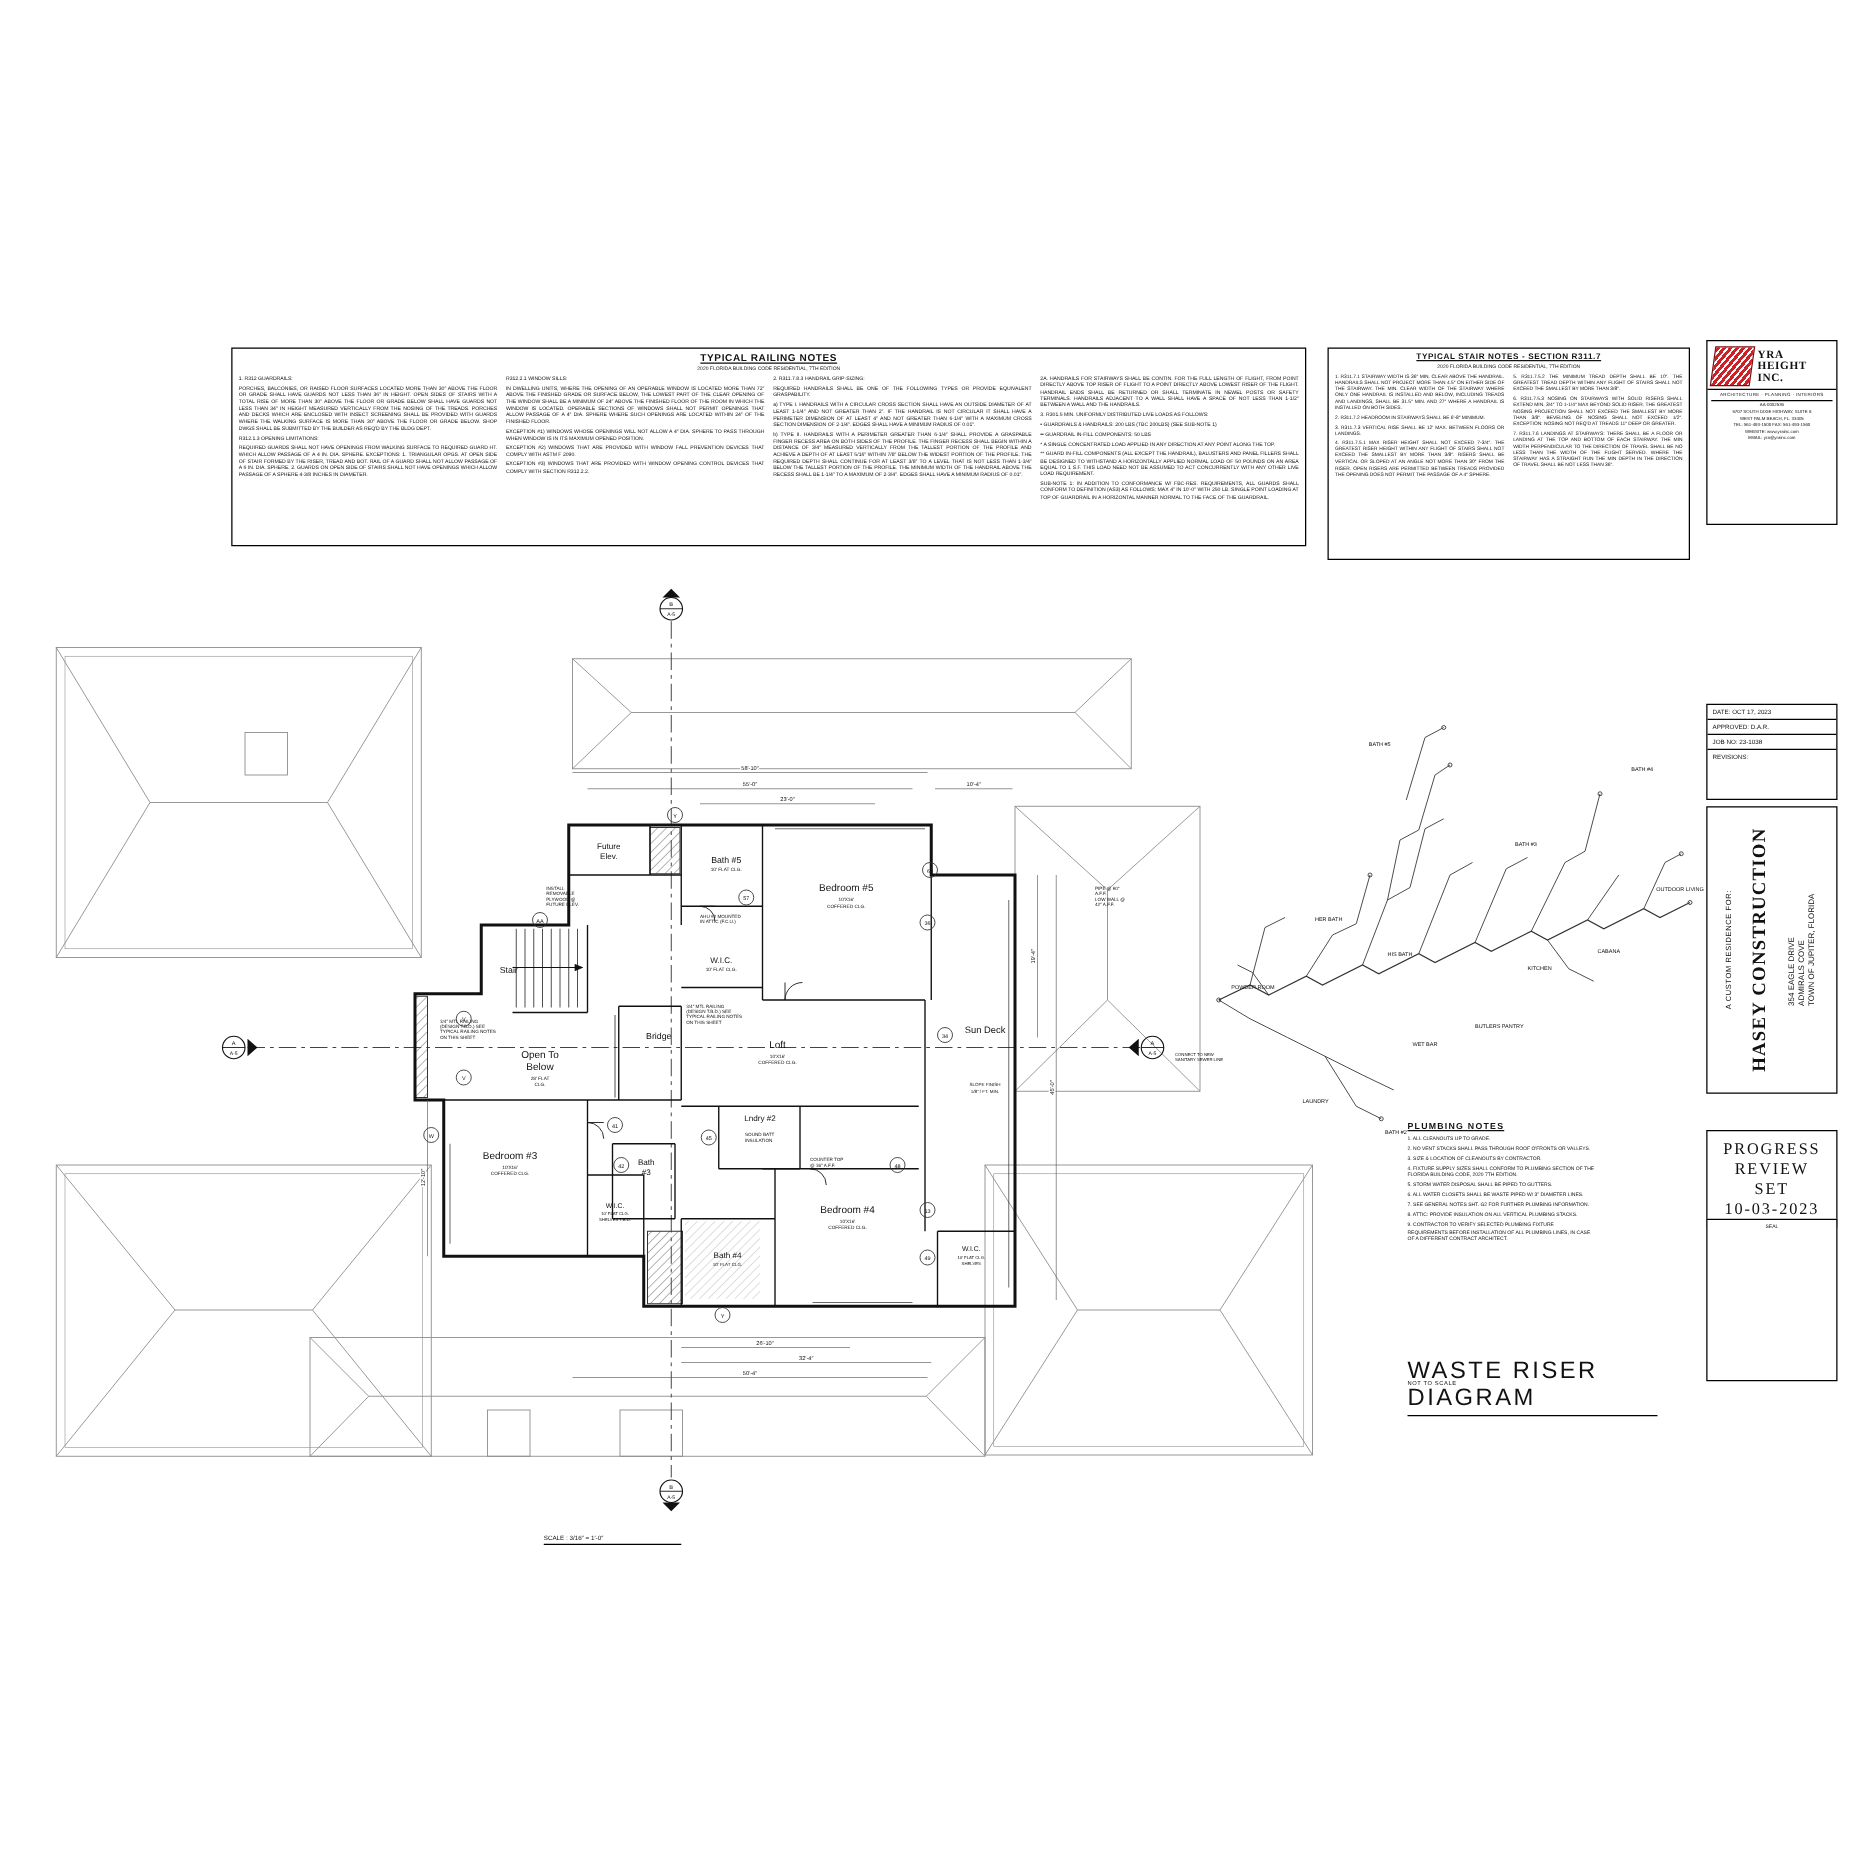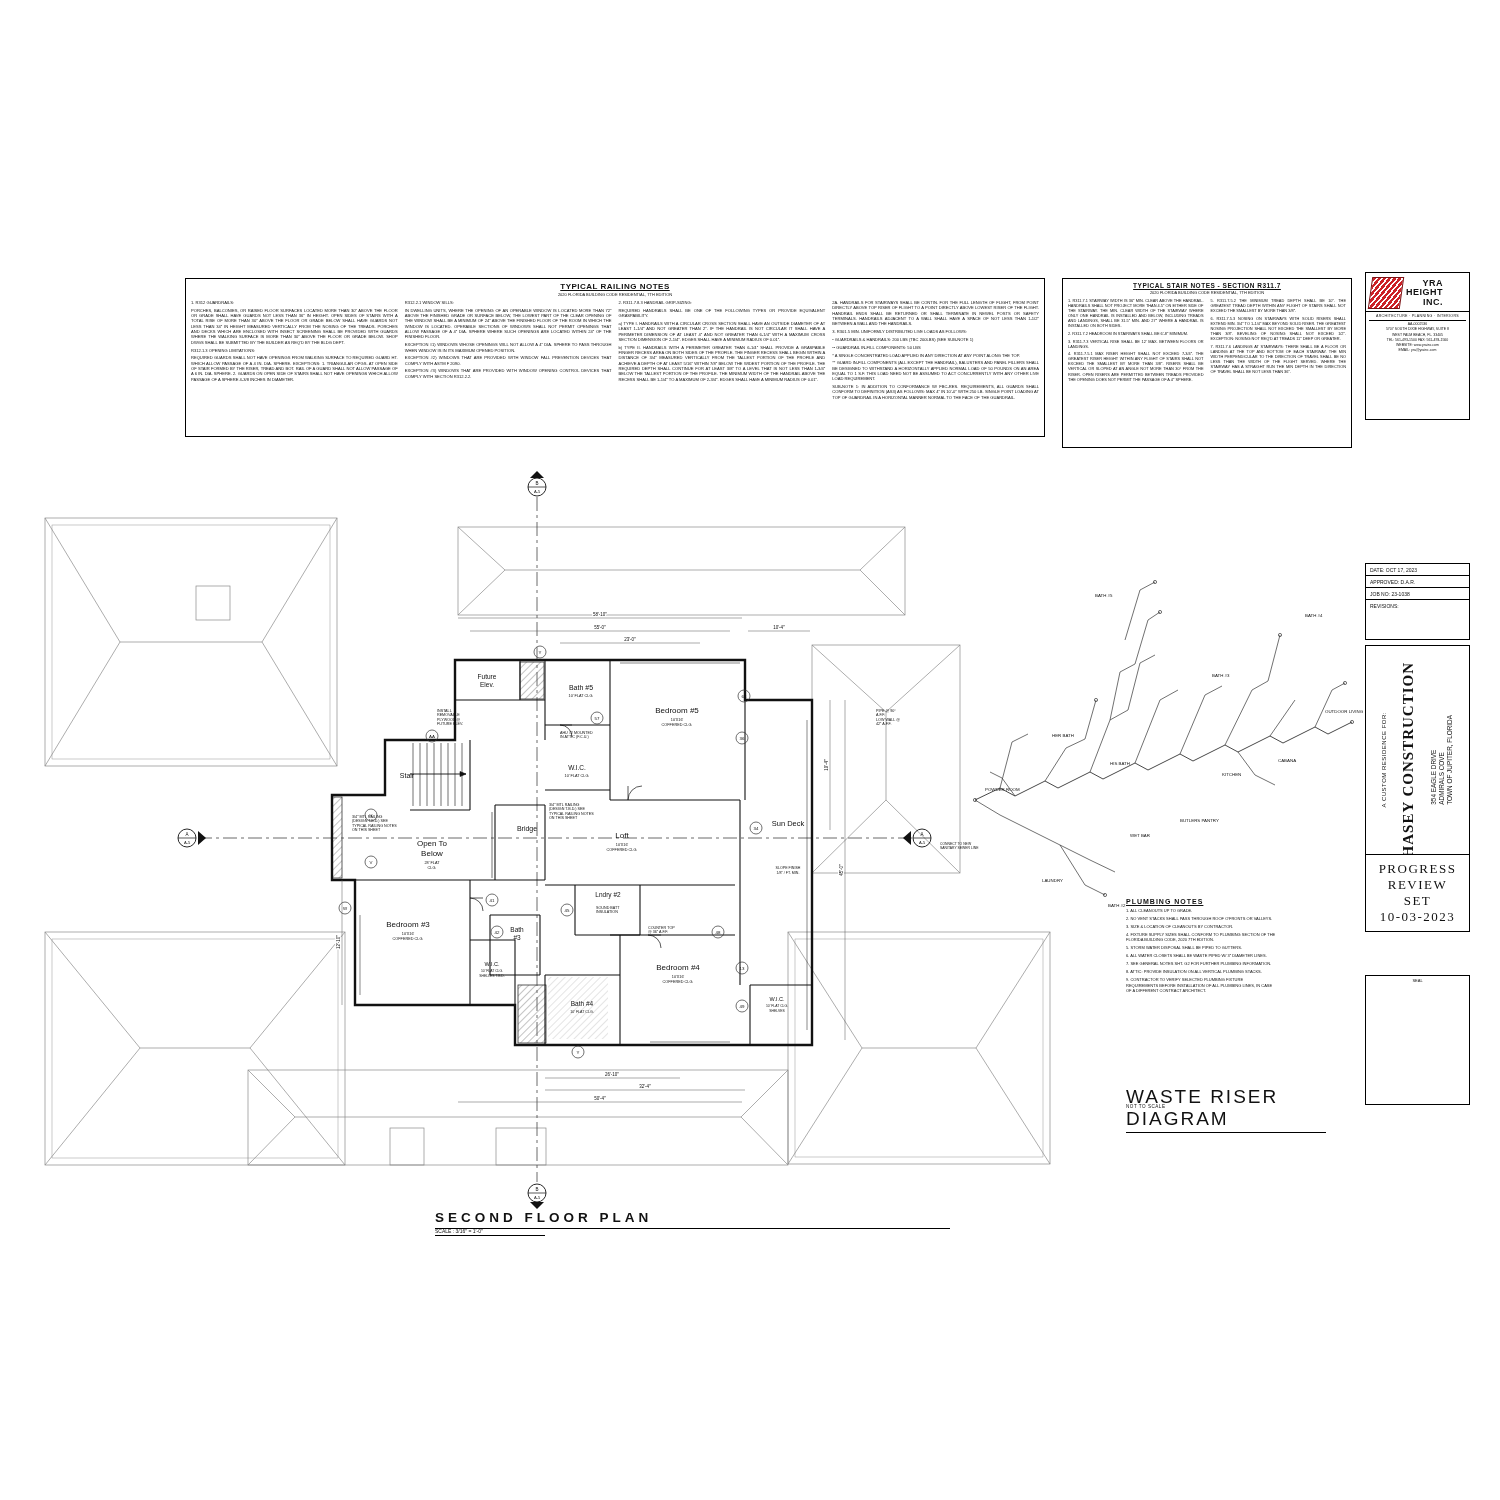--- a/index.html
+++ b/index.html
@@ -21,7 +21,7 @@
   .firm-top{display:flex;align-items:center;gap:4px;padding:4px 4px 2px 4px;border-bottom:1px solid #000;}
   .yra-logo{width:30px;height:30px;background:repeating-linear-gradient(125deg,#cc2127 0 2.6px,#ffffff 2.6px 4.2px);
             border:1px solid #7a1114;transform:skewX(-8deg);}
-  .firm-name{font-family:Liberation Sans, sans-serif;font-weight:bold;font-size:9px;line-height:1.02;letter-spacing:.5px;text-align:right;}
+  .firm-name{font-family:Liberation Serif, serif;font-weight:bold;font-size:9px;line-height:1.02;letter-spacing:.5px;}
   .firm-body{padding:2px 3px 3px 3px;text-align:center;}
   .firm-tag{font-size:3.6px;letter-spacing:.3px;border-bottom:.5px solid #000;padding-bottom:1.5px;margin-bottom:1.5px;}
   .firm-line{font-size:3.5px;line-height:1.5;}

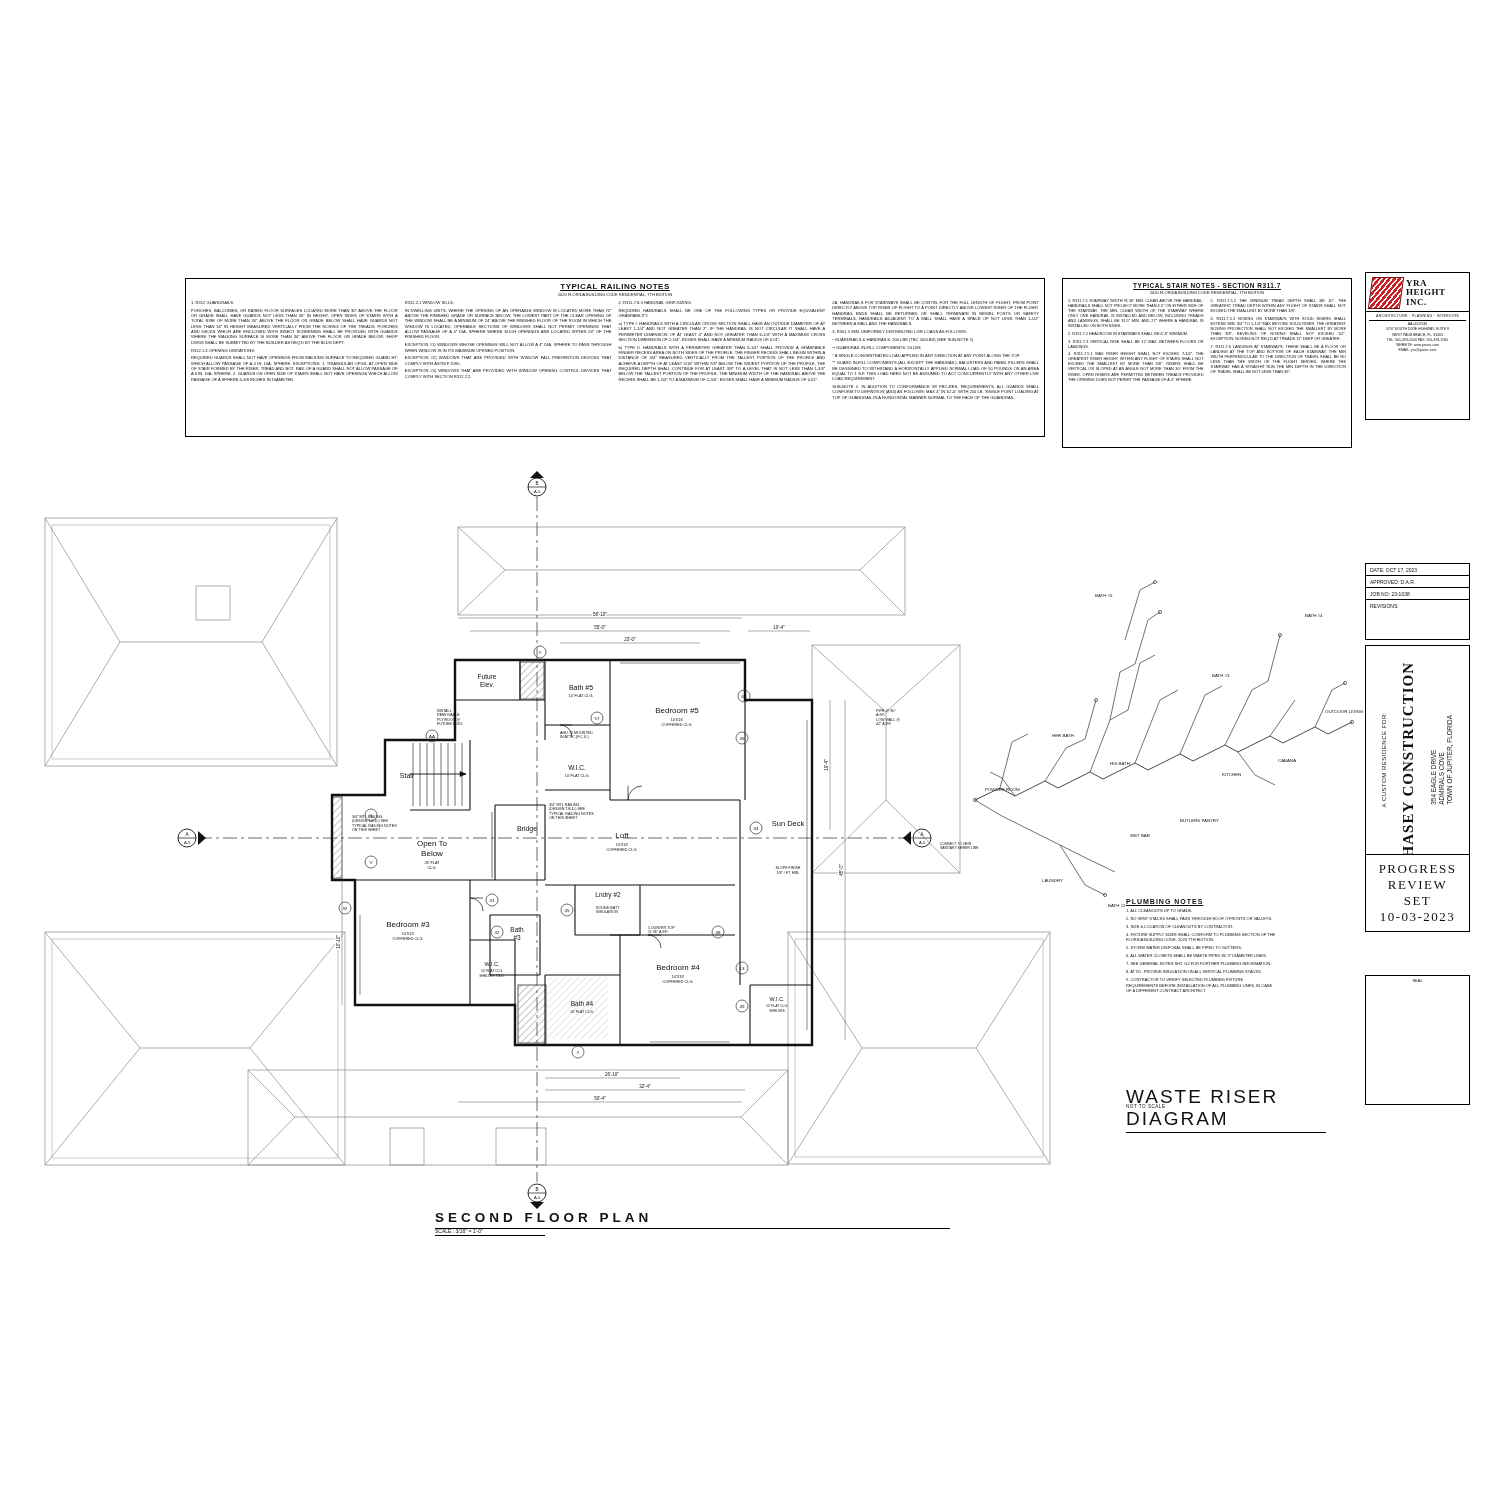--- a/index.html
+++ b/index.html
@@ -514,7 +514,7 @@
     </div>
   </div>
 
-  <div class="tb" style="top:854px;height:78px;">
+  <div class="tb" style="top:904px;height:78px;">
     <div class="prog">
       <div>PROGRESS</div>
       <div>REVIEW</div>

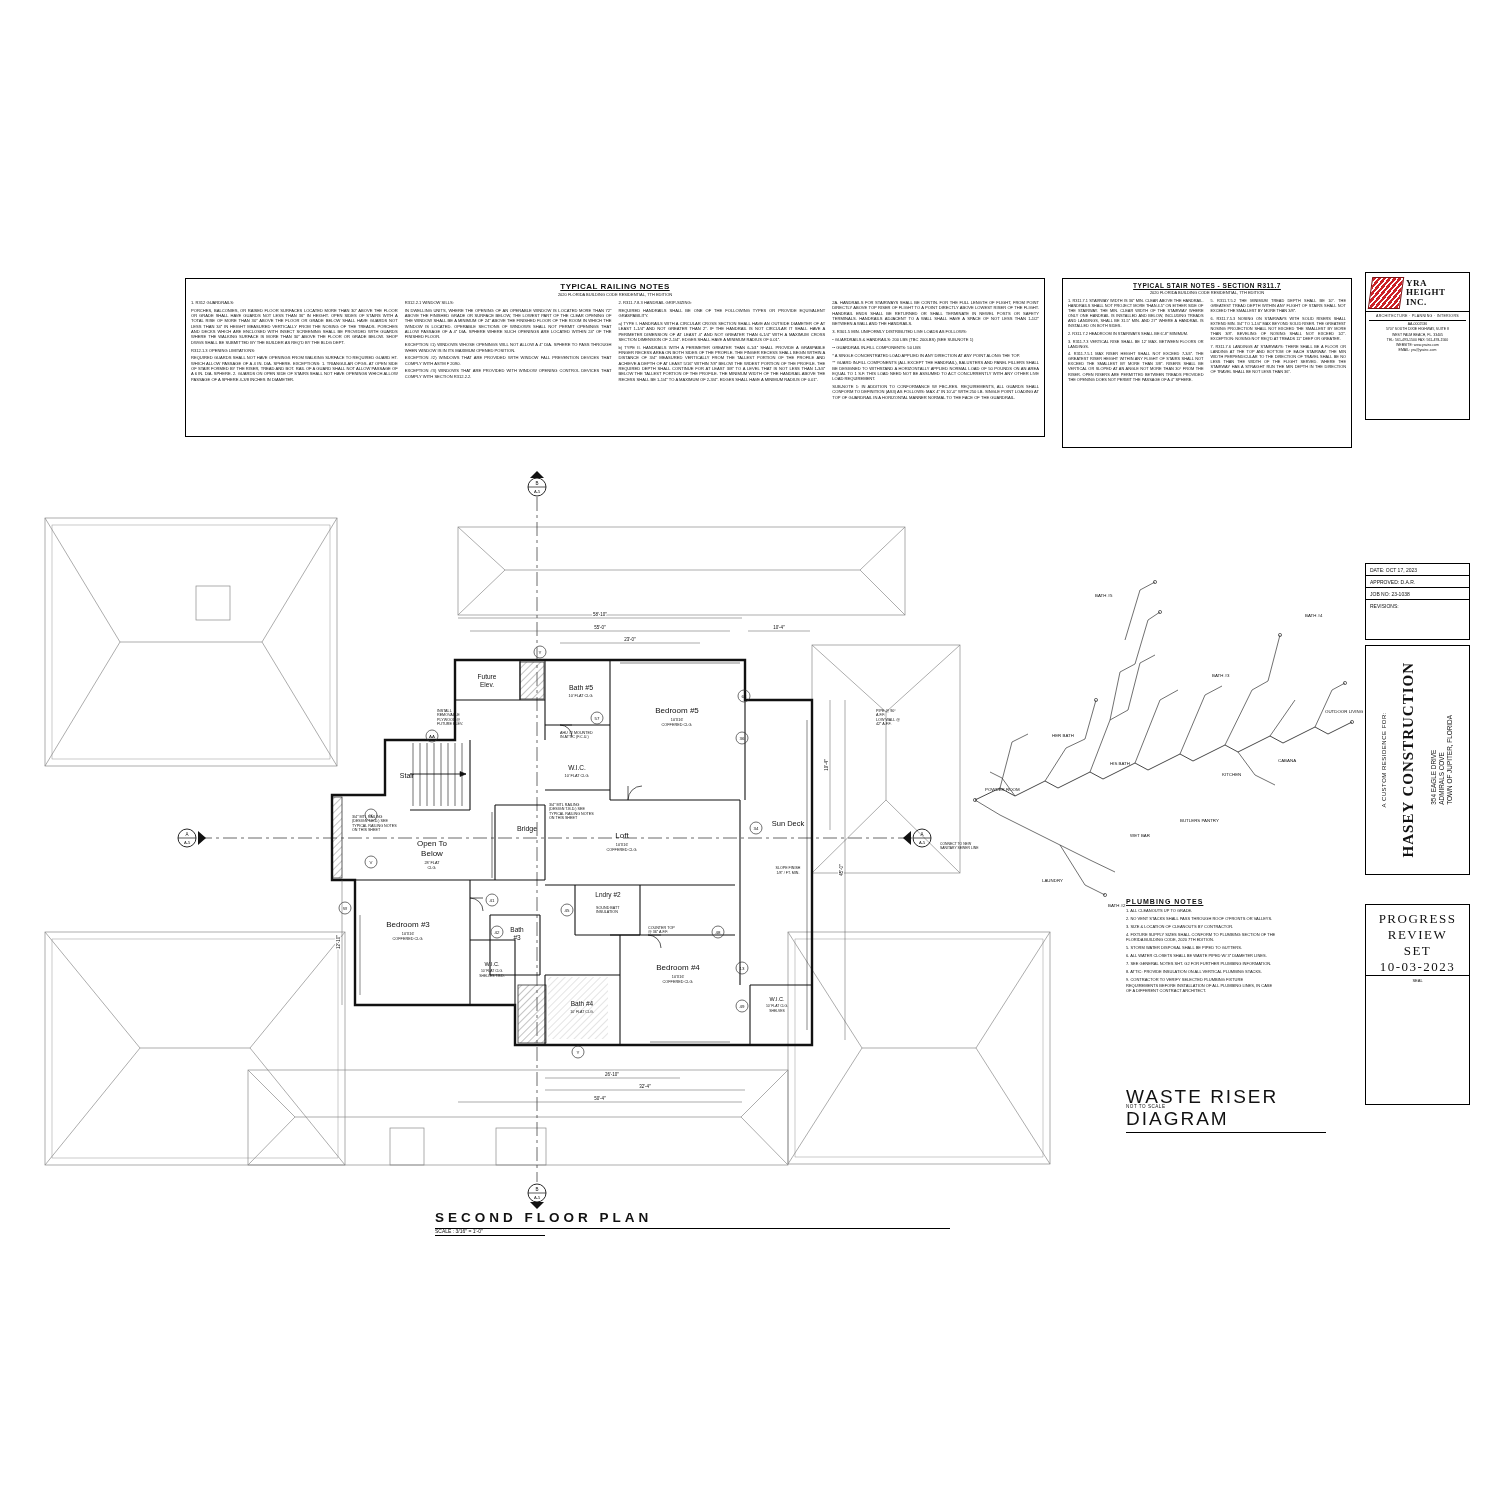--- a/index.html
+++ b/index.html
@@ -549,9 +549,6 @@
   </div>
   <div class="riser-scale">NOT TO SCALE</div>
 
-  <div class="plan-head">
-    <span class="plan-head-title">SECOND FLOOR PLAN</span>
-  </div>
   <div class="plan-scale">SCALE : 3/16″ = 1′-0″</div>
 
 </div>

